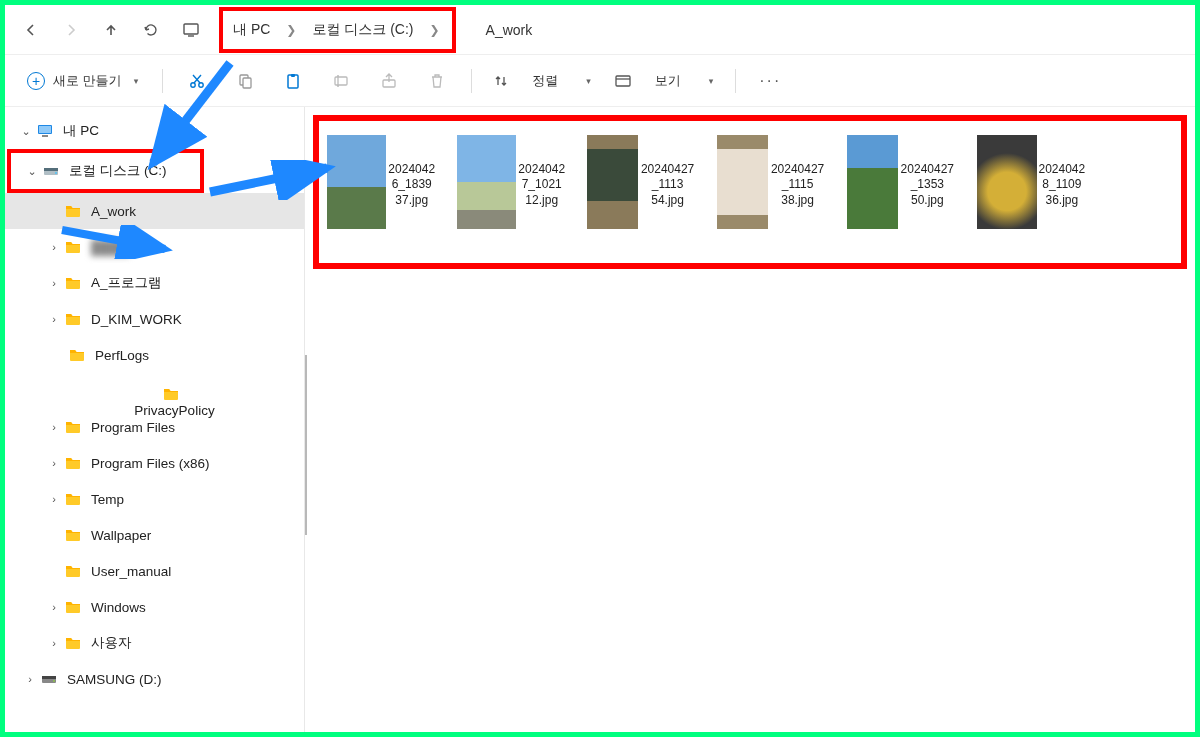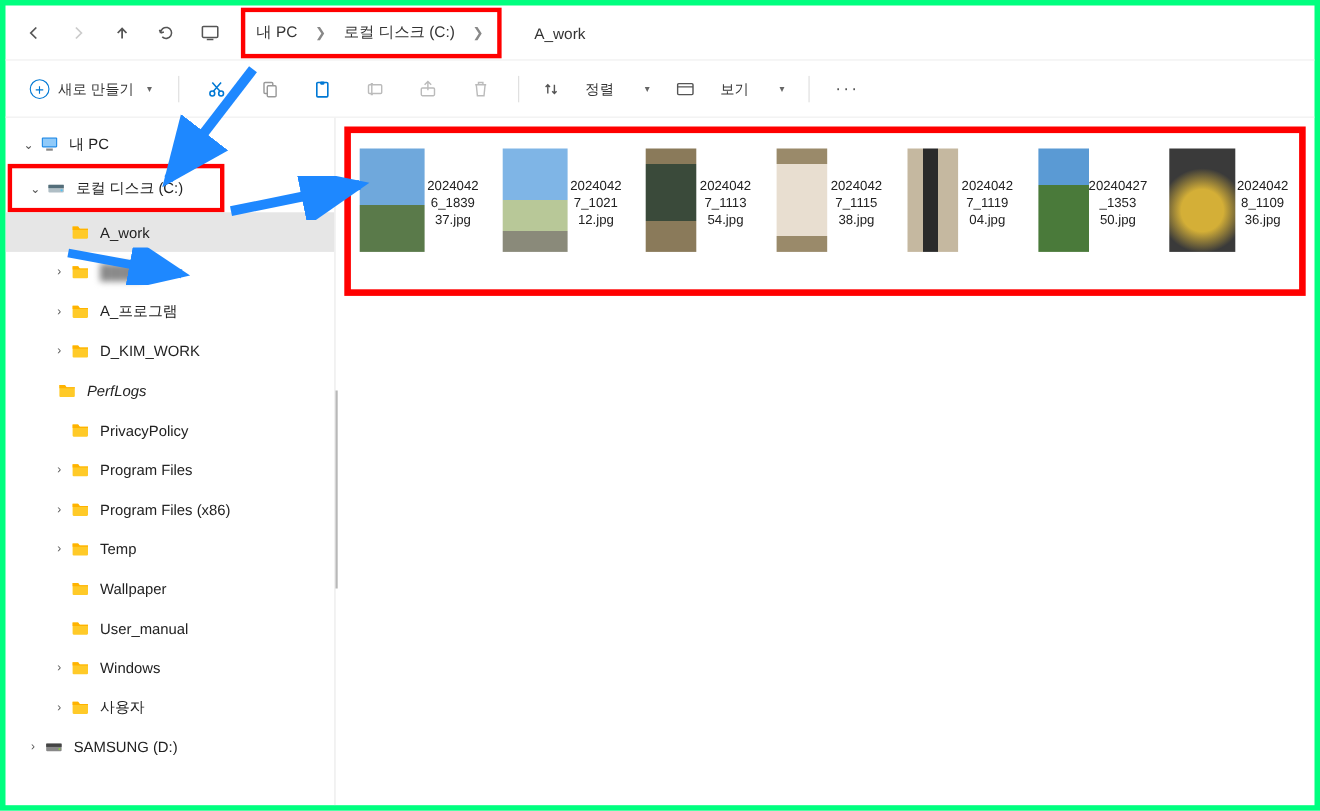--- a/index.html
+++ b/index.html
@@ -348,10 +348,6 @@
           <div class="file">
             <div class="thumb portrait" style="background: linear-gradient(rgb(154, 138, 106) 0px, rgb(154, 138, 106) 15%, rgb(232, 222, 208) 15%, rgb(232, 222, 208) 85%, rgb(154, 138, 106) 85%, rgb(154, 138, 106) 100%);"></div>
             <div class="fname">20240427_1115<br>38.jpg</div>
-          </div>
-          <div class="file">
-            <div class="thumb portrait" style="background: linear-gradient(90deg, rgb(197, 184, 160) 0px, rgb(197, 184, 160) 30%, rgb(42, 42, 42) 30%, rgb(42, 42, 42) 60%, rgb(197, 184, 160) 60%, rgb(197, 184, 160) 100%);"></div>
-            <div class="fname">20240427_1119<br>04.jpg</div>
           </div>
           <div class="file">
             <div class="thumb portrait" style="background: linear-gradient(rgb(90, 154, 212) 0px, rgb(90, 154, 212) 35%, rgb(74, 122, 58) 35%, rgb(74, 122, 58) 100%);"></div>

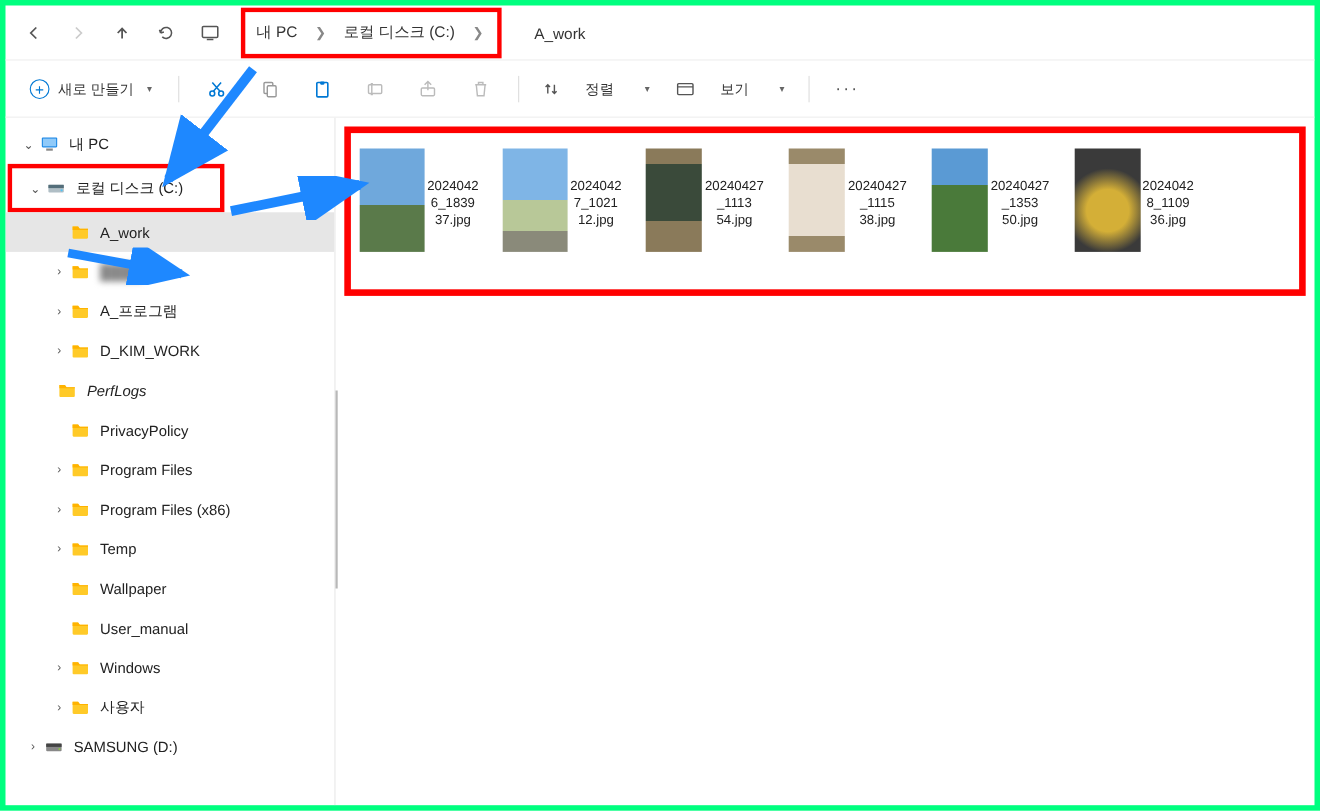--- a/index.html
+++ b/index.html
@@ -225,7 +225,7 @@
             </span>
             <span class="">D_KIM_WORK</span>
           </div>
-          <div class="tree-item" style="padding-left: 28px; font-style: italic;">
+          <div class="tree-item" style="padding-left: 44px;">
             <span class="chev blank">·</span>
             <span class="tree-icon folder-icon">
               <svg viewBox="0 0 18 18">

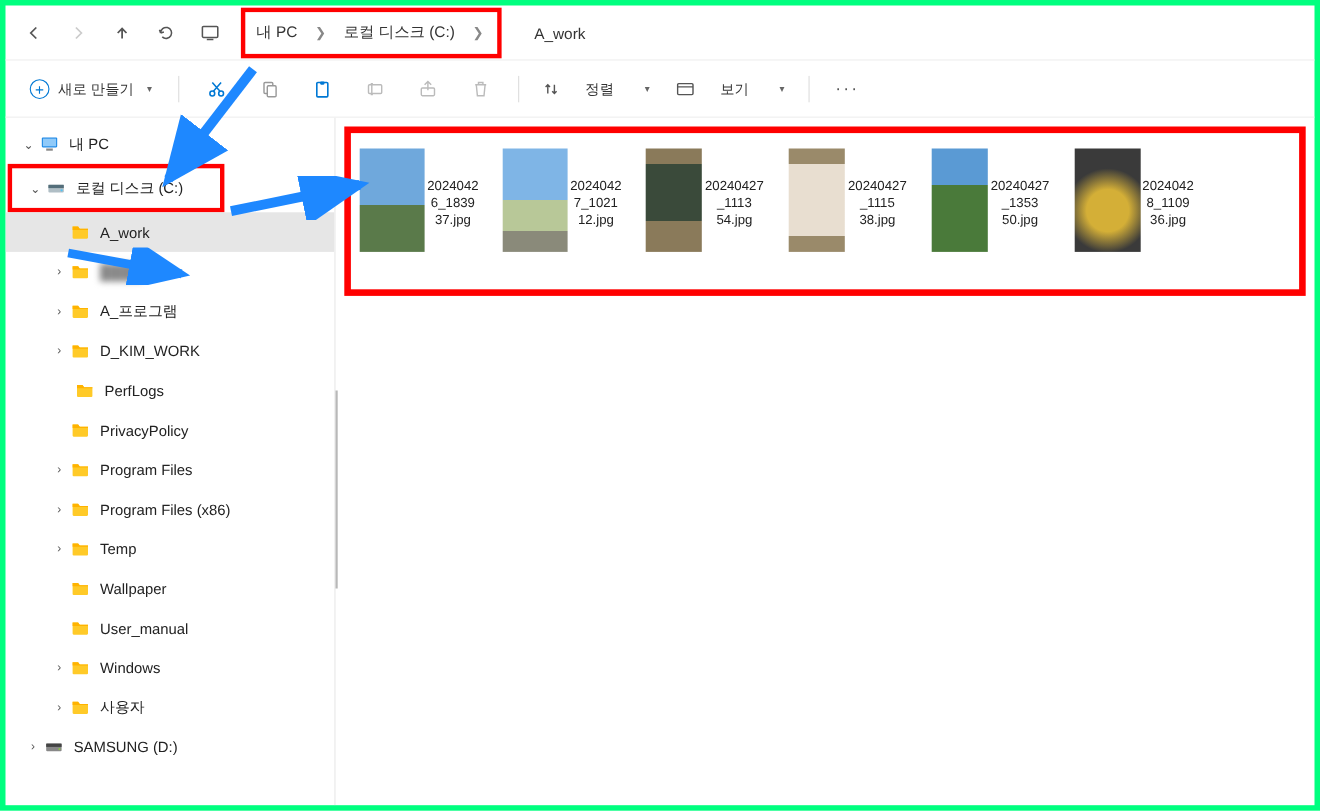--- a/index.html
+++ b/index.html
@@ -235,7 +235,7 @@
             </span>
             <span class="">PerfLogs</span>
           </div>
-          <div class="tree-item" style="padding-left: 40px;">
+          <div class="tree-item" style="padding-left: 40px; flex-direction: column;">
             <span class="chev blank">·</span>
             <span class="tree-icon folder-icon">
               <svg viewBox="0 0 18 18">

